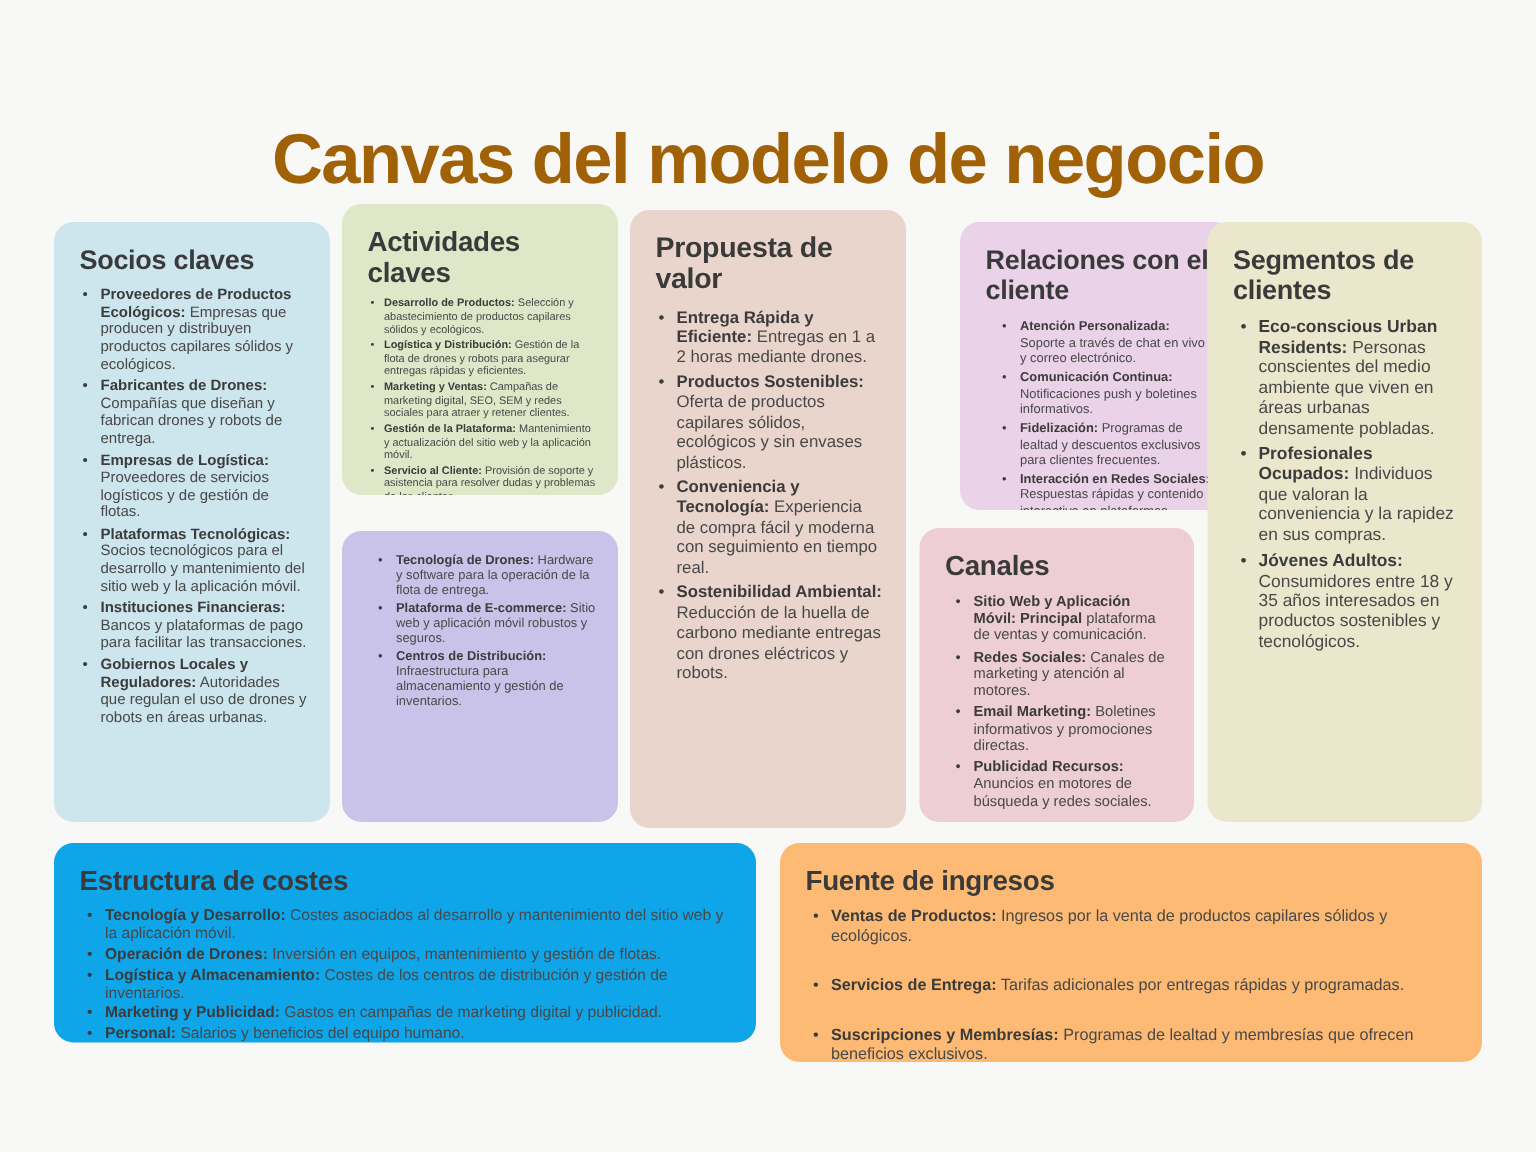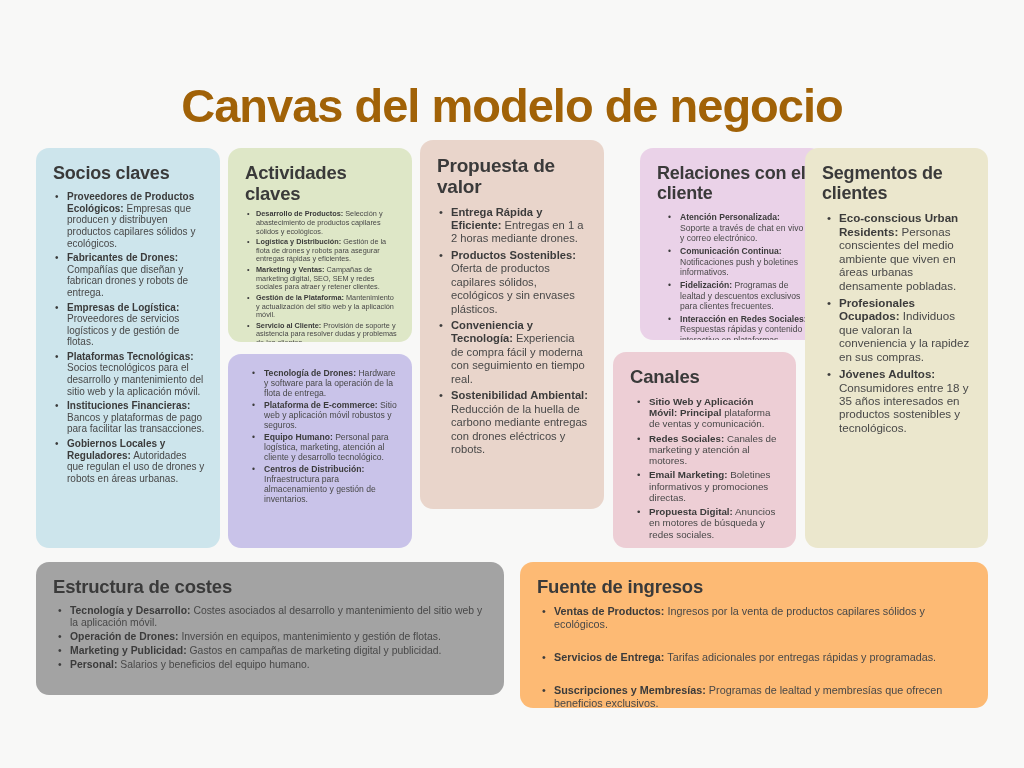--- a/index.html
+++ b/index.html
@@ -52,7 +52,7 @@
   .b-socios li + li    { margin-top:3px; }
 
   
-  .b-actividades { left:228px; top:148px; width:184px; height:194px; }
+  .b-actividades { left:228px; top:136px; width:184px; height:194px; }
   .b-actividades h2 { font-size:18.5px; margin-bottom:6px; }
   .b-actividades .bullets { font-size:7.3px; line-height:1.18; }
   .b-actividades li { padding-left:10px; }

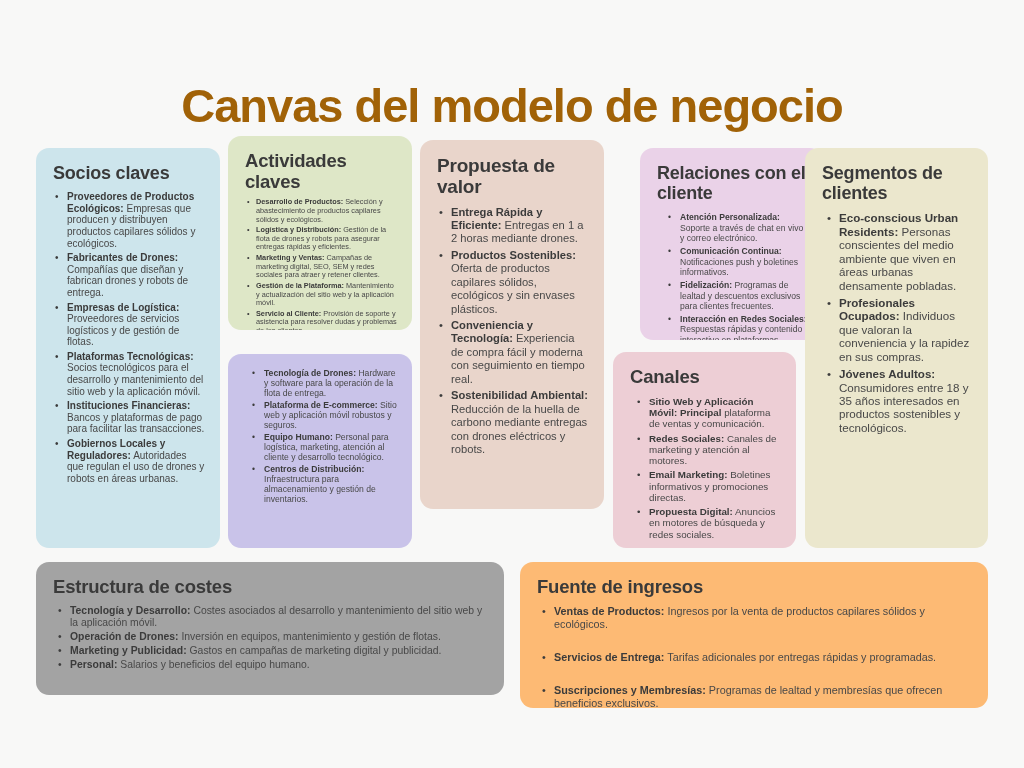--- a/index.html
+++ b/index.html
@@ -64,7 +64,7 @@
   .b-recursos li + li  { margin-top:2px; }
 
   
-  .b-propuesta   { left:420px; top:140px; width:184px; height:369px; }
+  .b-propuesta   { left:420px; top:140px; width:184px; height:412px; }
   .b-propuesta h2 { font-size:19px; }
   .b-propuesta .bullets { font-size:11.2px; line-height:1.2; }
   .b-propuesta li + li  { margin-top:3px; }

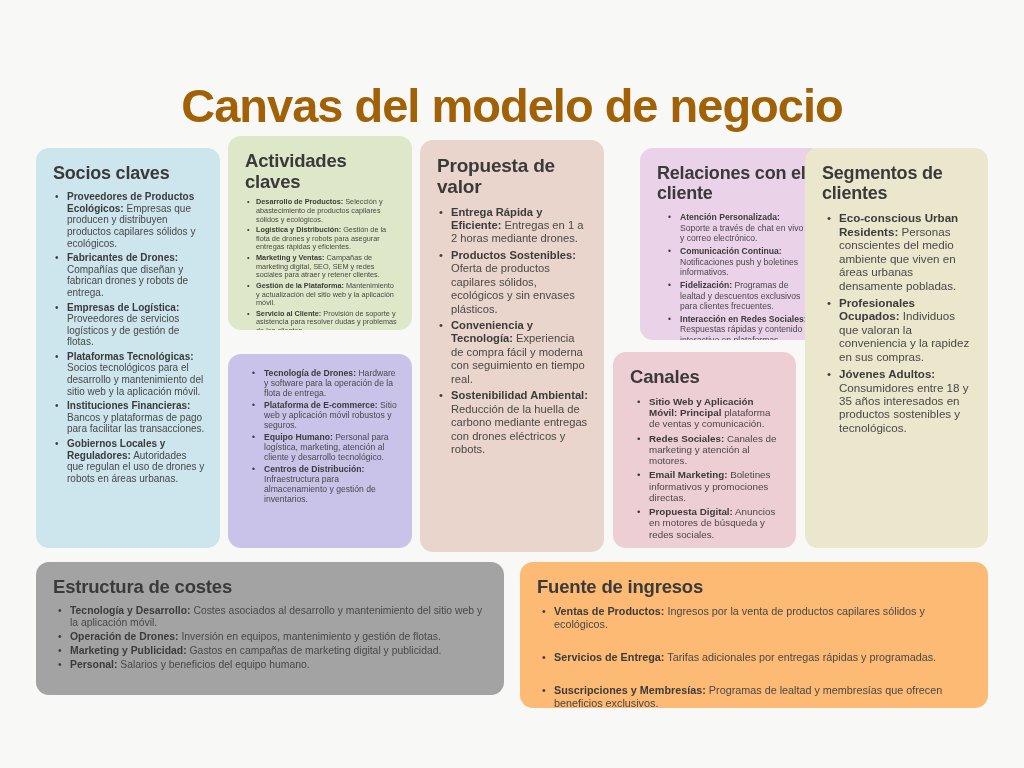--- a/index.html
+++ b/index.html
@@ -147,7 +147,6 @@
         <li><b>Plataforma de E-commerce:</b> <span>Sitio web y aplicación móvil robustos y seguros.</span></li>
 
 
-        <li><b>Equipo Humano:</b> <span>Personal para logística, marketing, atención al cliente y desarrollo tecnológico.</span></li>
 
         <li><b>Centros de Distribución:</b> <span>Infraestructura para almacenamiento y gestión de inventarios.</span></li>
       </ul>

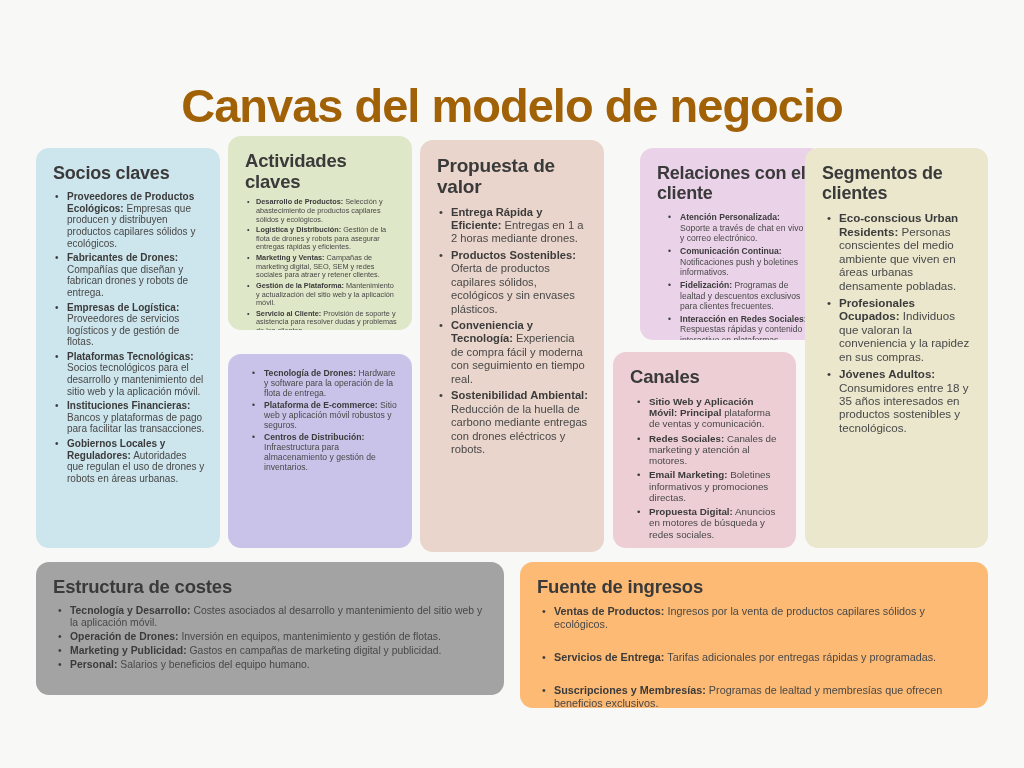--- a/index.html
+++ b/index.html
@@ -190,7 +190,7 @@
 
         <li><b>Email Marketing:</b> <span>Boletines informativos y promociones directas.</span></li>
 
-        <li><b>Propuesta Digital:</b> <span>Anuncios en motores de búsqueda y redes sociales.</span></li>
+        <li><b>Publicidad Recursos:</b> <span>Anuncios en motores de búsqueda y redes sociales.</span></li>
       </ul>
   </section>
 

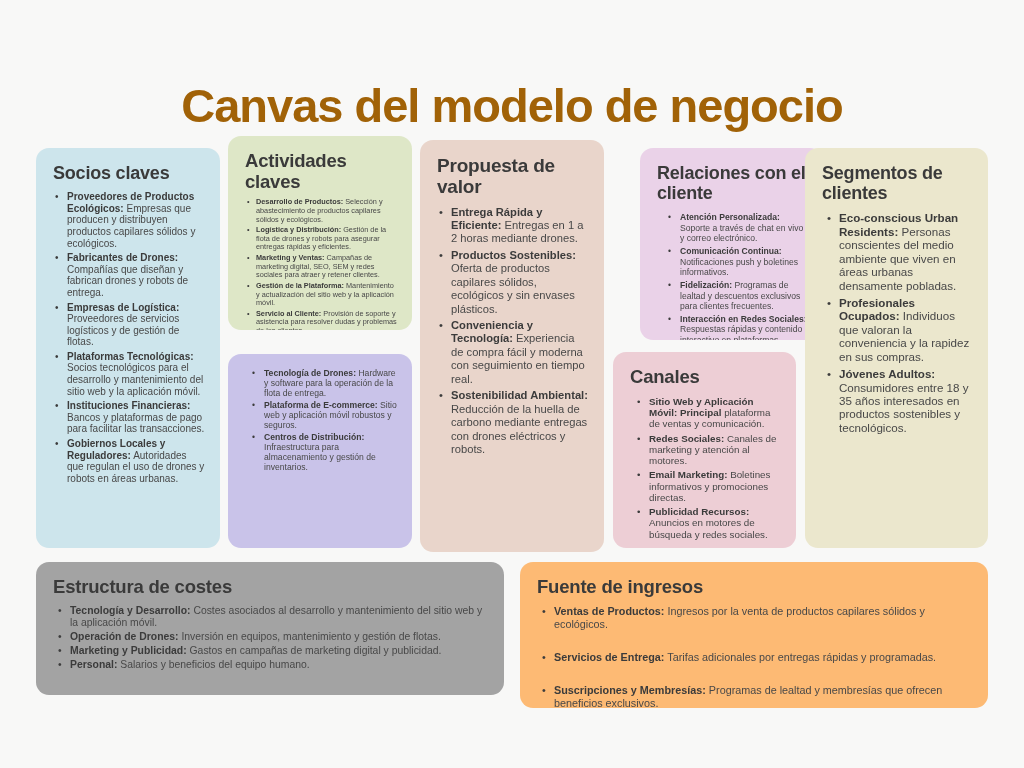--- a/index.html
+++ b/index.html
@@ -206,7 +206,7 @@
       </ul>
   </section>
 
-  <section class="box b-costes" style="background: #a3a3a3;">
+  <section class="box b-costes" style="background: #0ea5e9;">
     <h2>Estructura de costes</h2>
     <ul class="bullets">
 

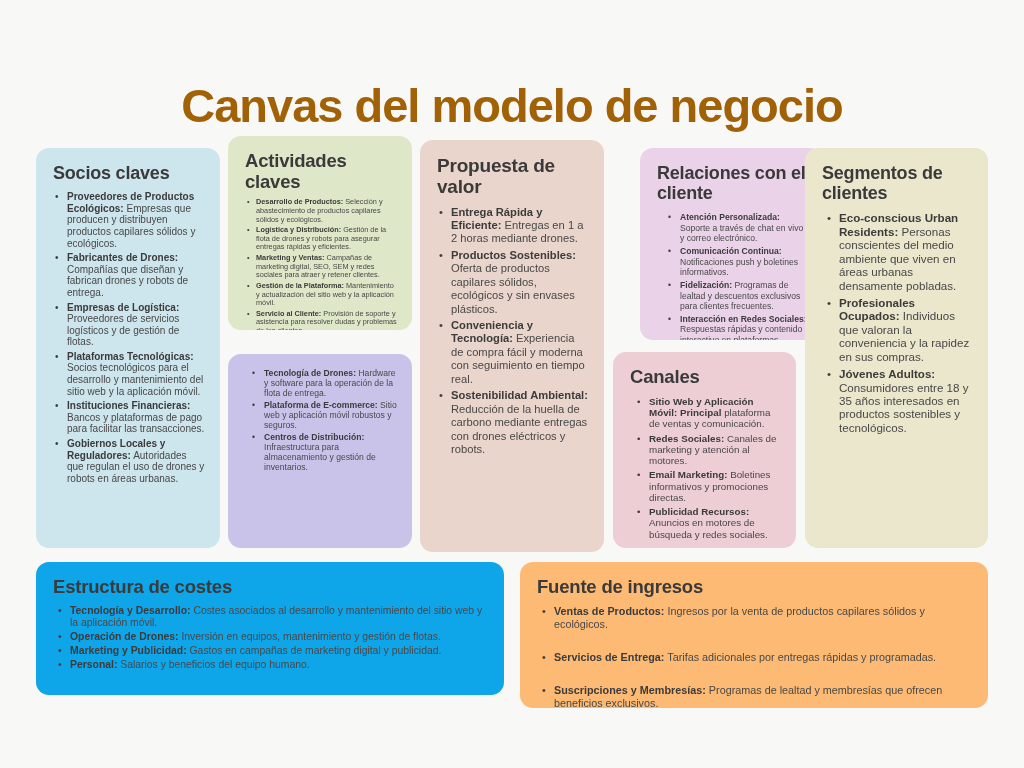--- a/index.html
+++ b/index.html
@@ -214,6 +214,7 @@
 
         <li><b>Operación de Drones:</b> <span>Inversión en equipos, mantenimiento y gestión de flotas.</span></li>
 
+        <li><b>Logística y Almacenamiento:</b> <span>Costes de los centros de distribución y gestión de inventarios.</span></li>
 
         <li><b>Marketing y Publicidad:</b> <span>Gastos en campañas de marketing digital y publicidad.</span></li>
 

